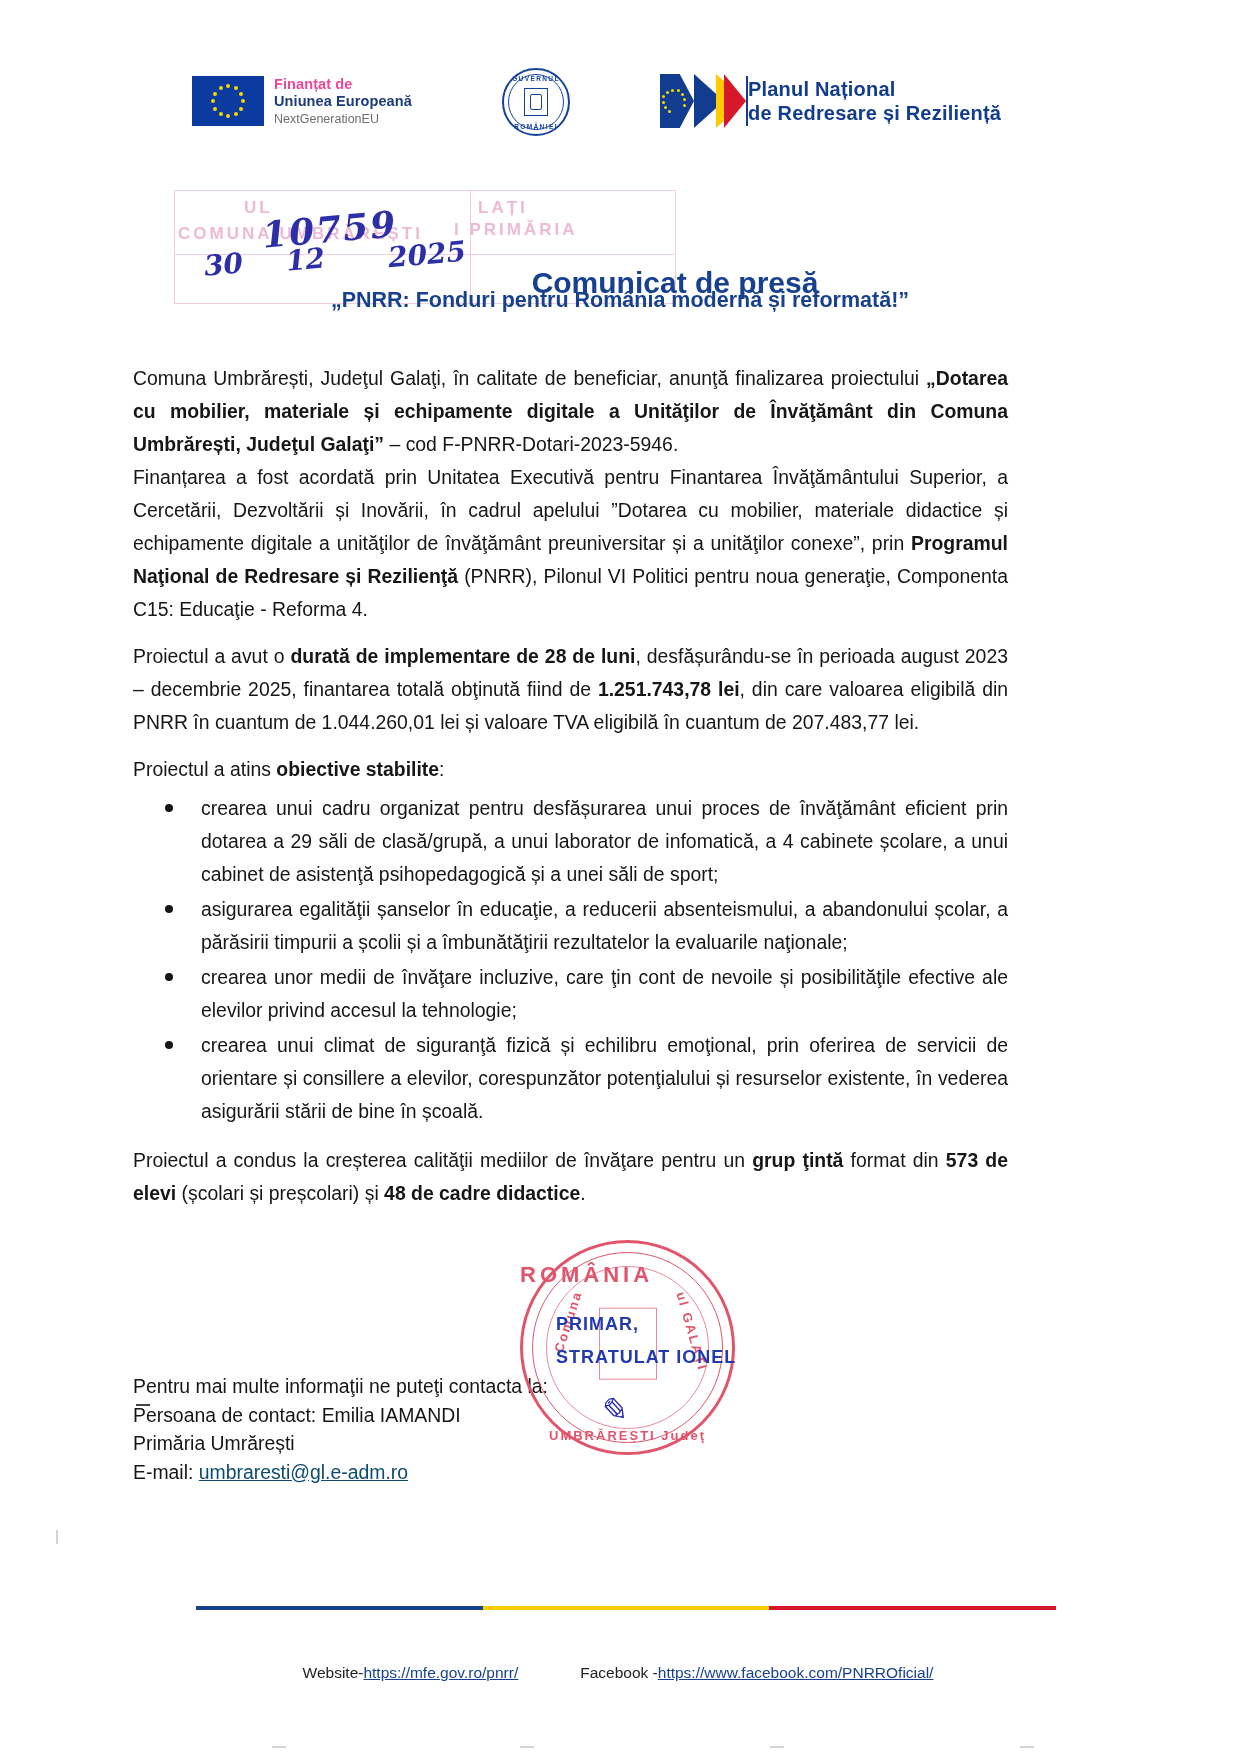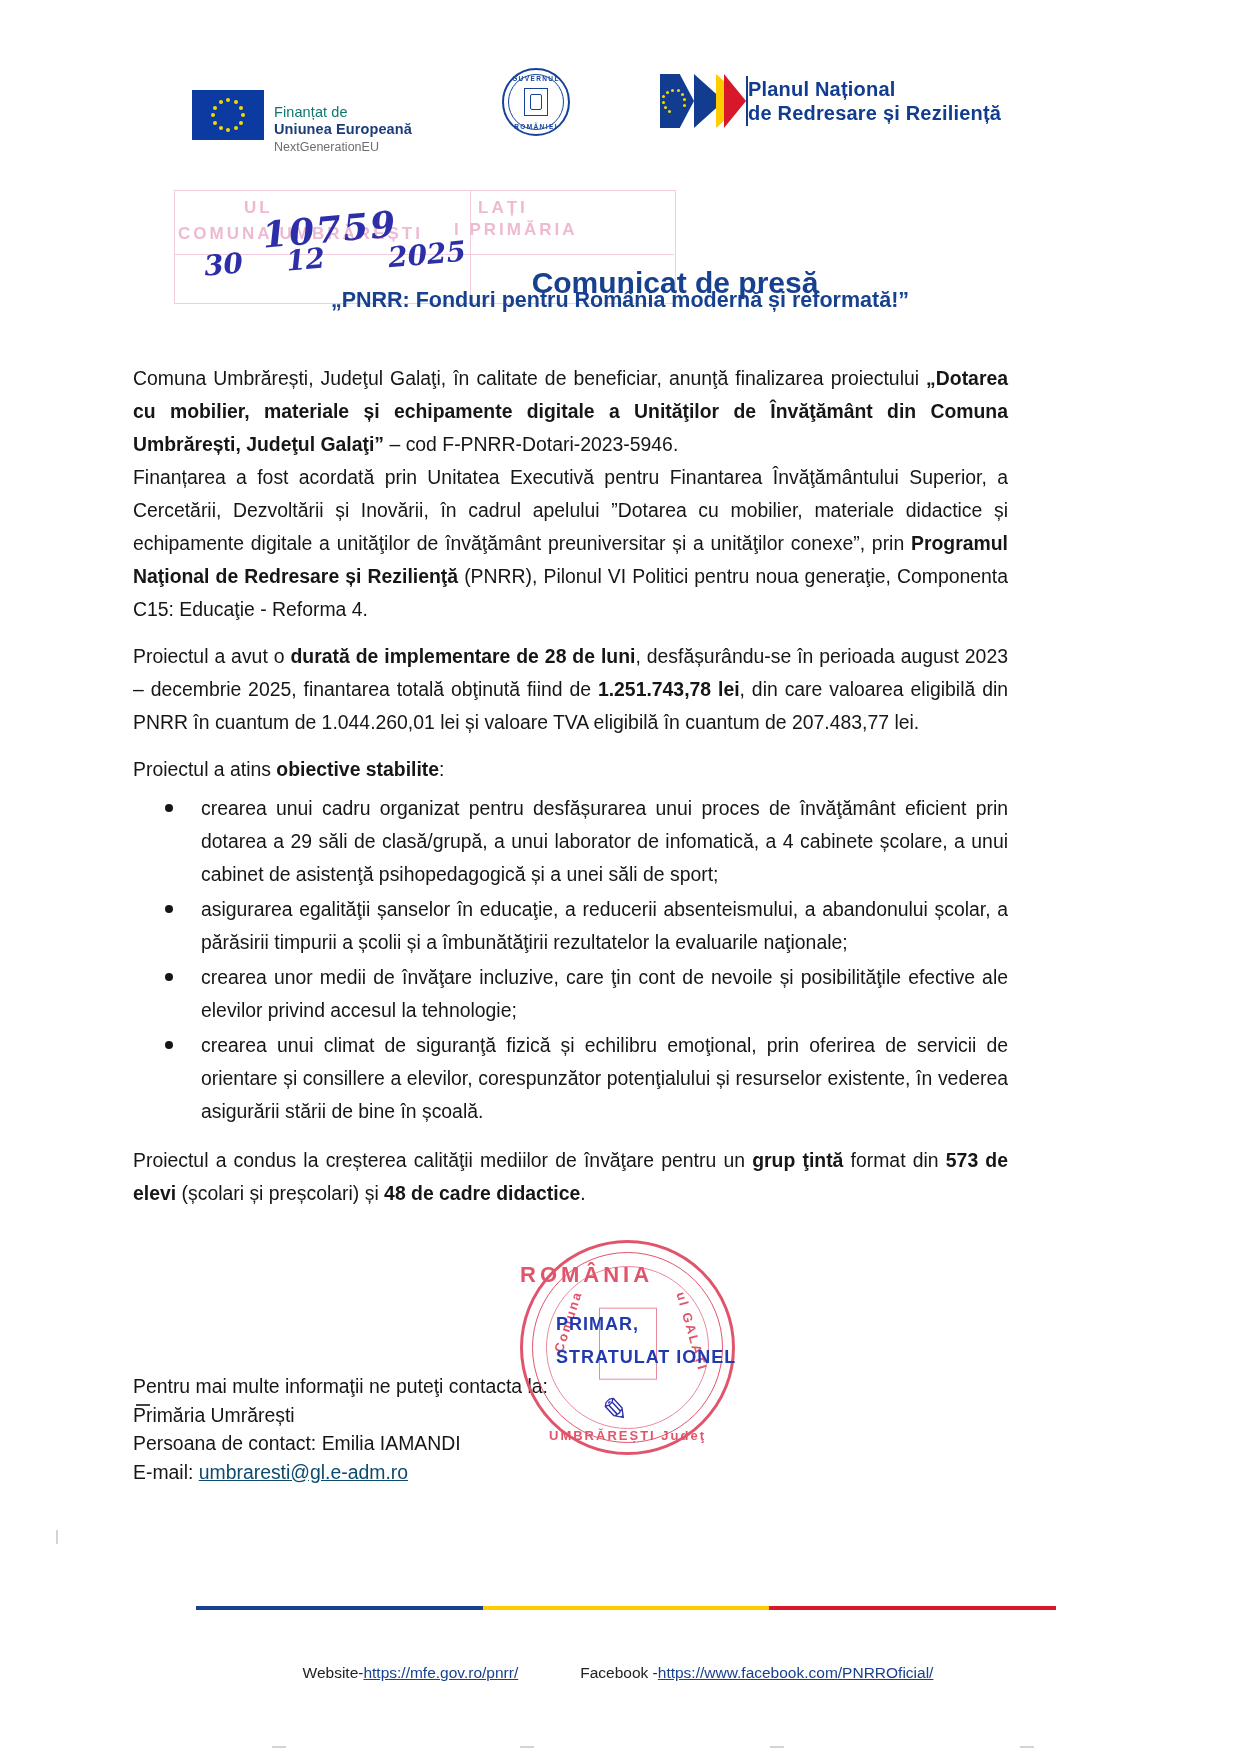--- a/index.html
+++ b/index.html
@@ -14,7 +14,7 @@
   .eu-flag{width:72px;height:50px;background:#0b3ba0;position:relative;}
   .eu-flag .star{position:absolute;width:4px;height:4px;background:#f5d800;border-radius:50%;}
   .eu-text{line-height:1.18;}
-  .eu-l1{font-size:14.5px;font-weight:normal;color:#0f766e;letter-spacing:.1px;margin-top:28px;}
+  .eu-l1{font-size:14.5px;font-weight:bold;color:#ec4899;letter-spacing:.1px;}
   .eu-l2{font-size:14.5px;font-weight:bold;color:#1b3c7a;letter-spacing:.1px;}
   .eu-l3{font-size:12.5px;color:#6e6e6e;margin-top:2px;}
 

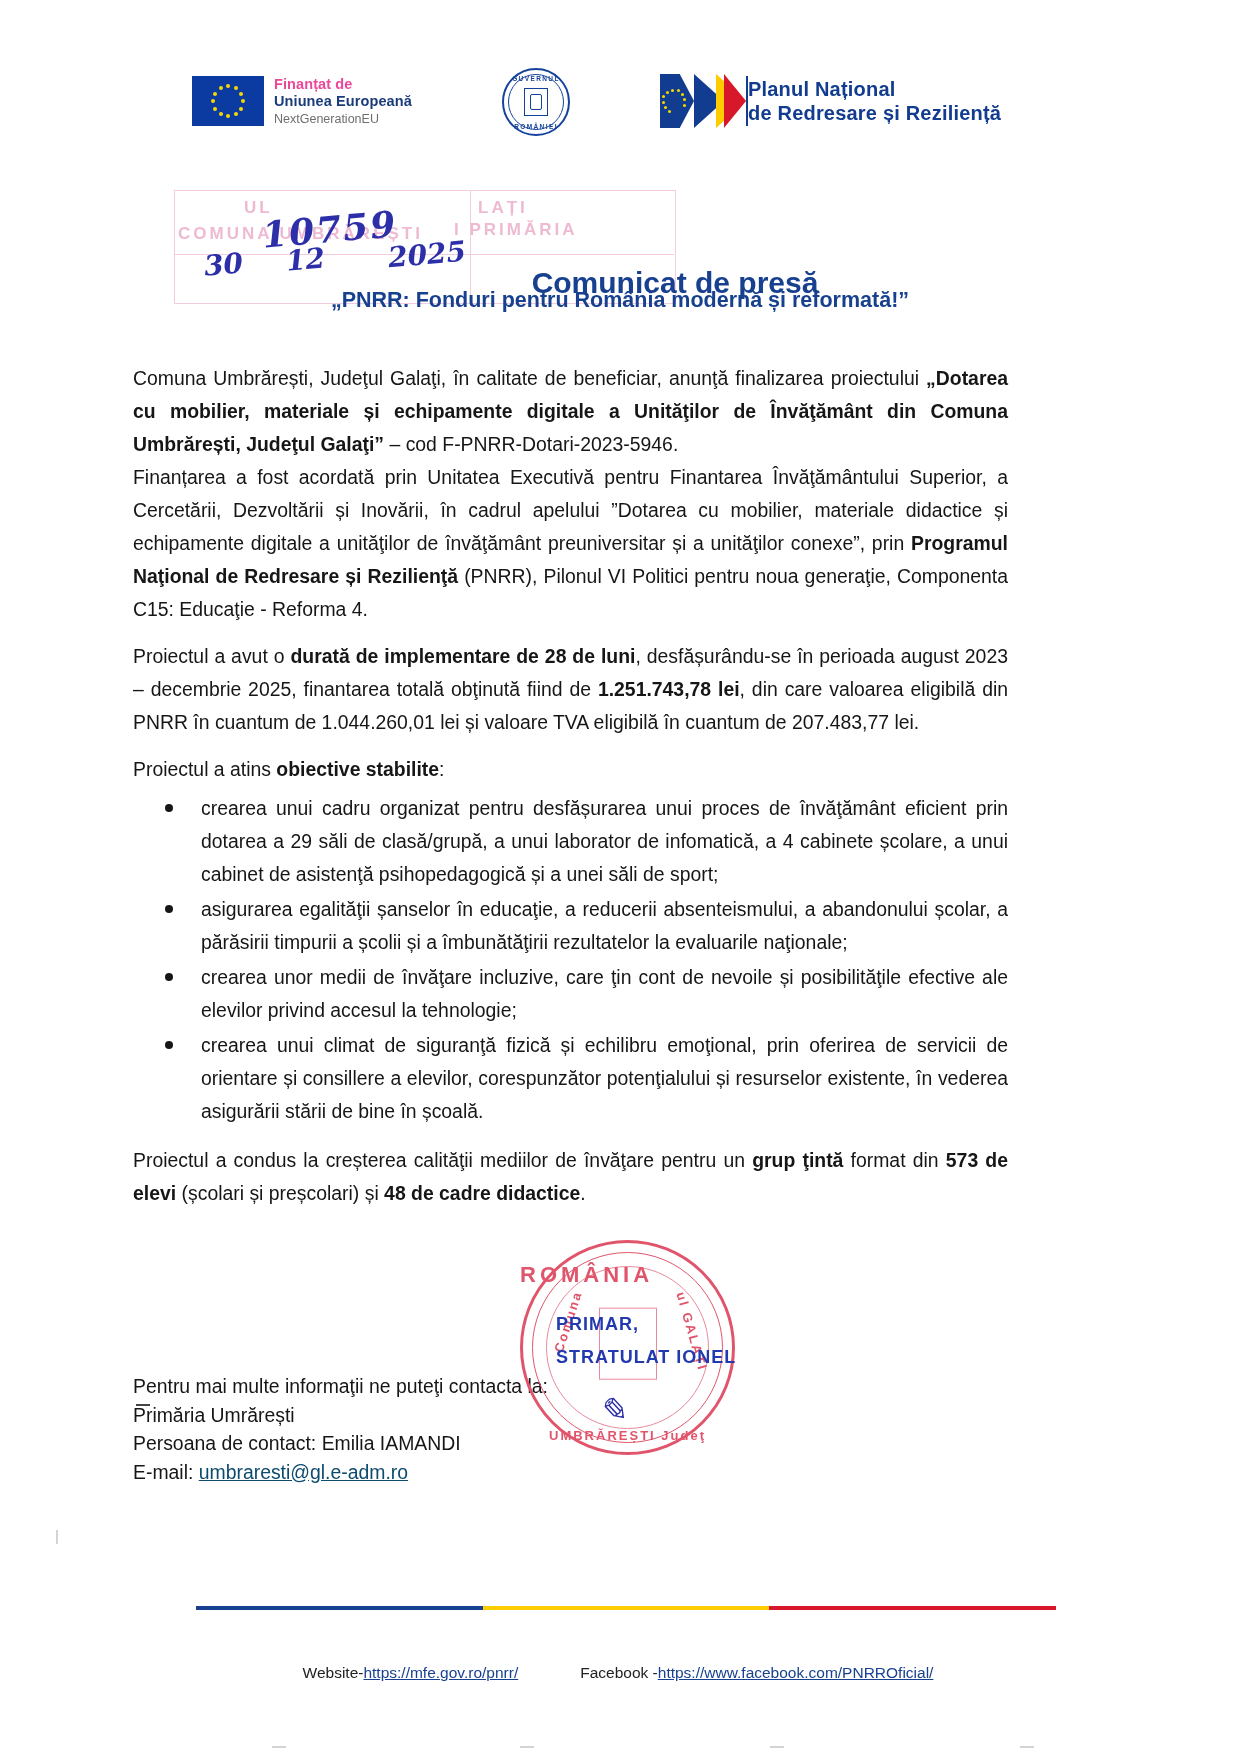--- a/index.html
+++ b/index.html
@@ -228,8 +228,8 @@
 
   <div class="contact">
     <div>Pentru mai multe informaţii ne puteţi contacta la:</div>
+    <div>Persoana de contact: Emilia IAMANDI</div>
     <div>Primăria Umrărești</div>
-    <div>Persoana de contact: Emilia IAMANDI</div>
     <div><span>E-mail: </span><a href="#">umbraresti@gl.e-adm.ro</a></div>
   </div>
 

